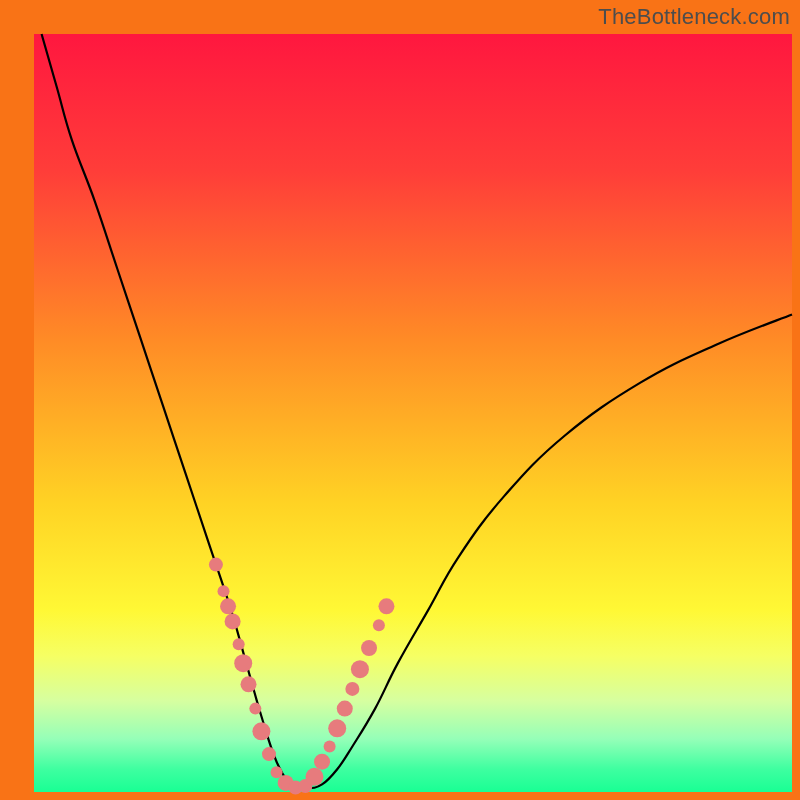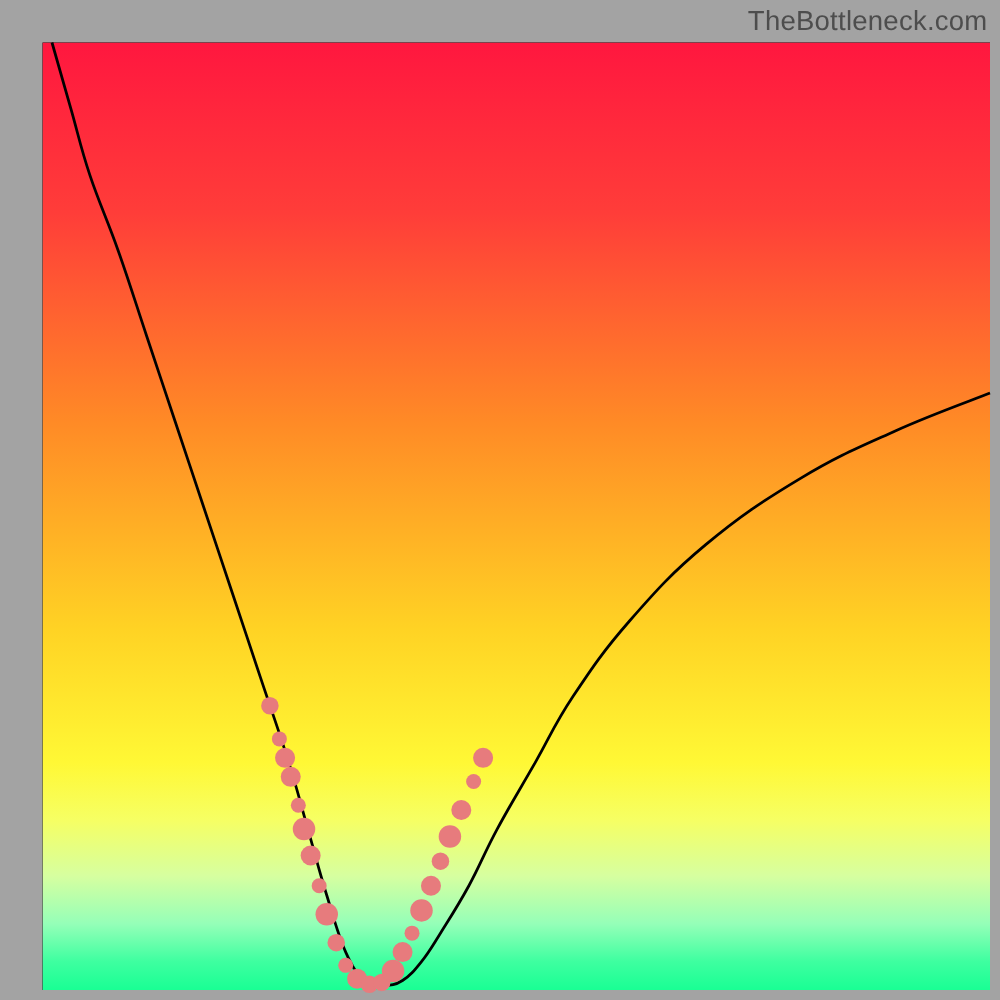--- a/index.html
+++ b/index.html
@@ -15,7 +15,7 @@
     position: relative;
     width: 800px;
     height: 800px;
-    background: #a3a3a3;
+    background: #f97316;
   }
   .plot-area {
     position: absolute;

